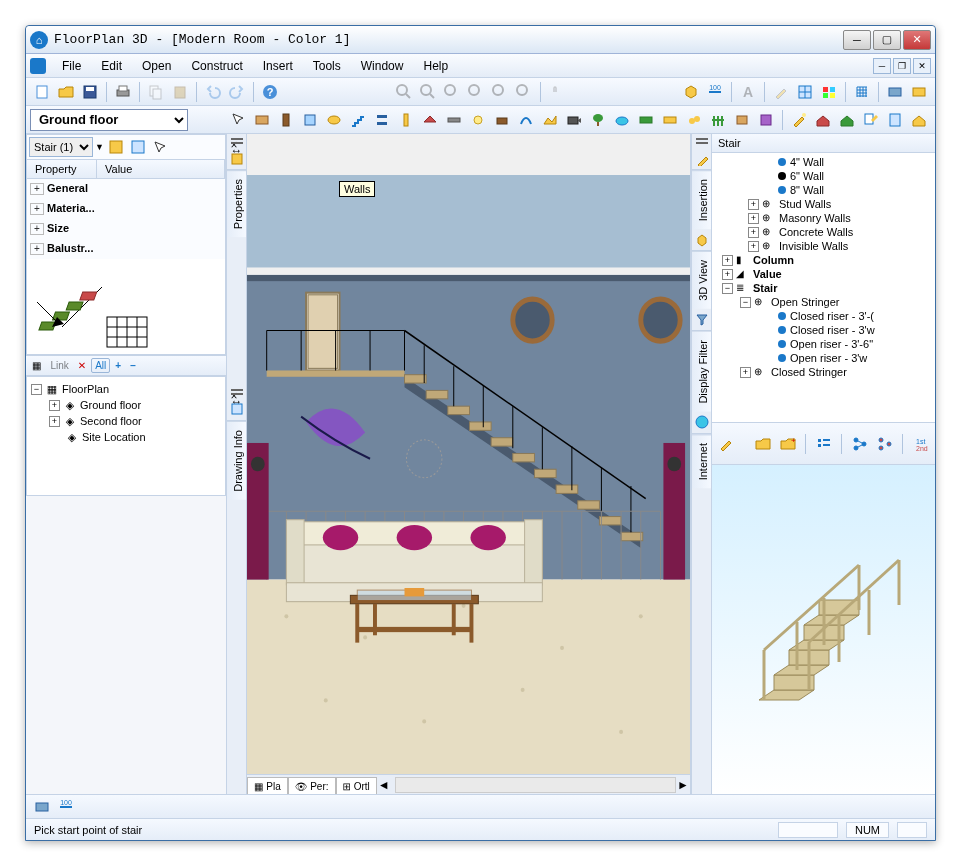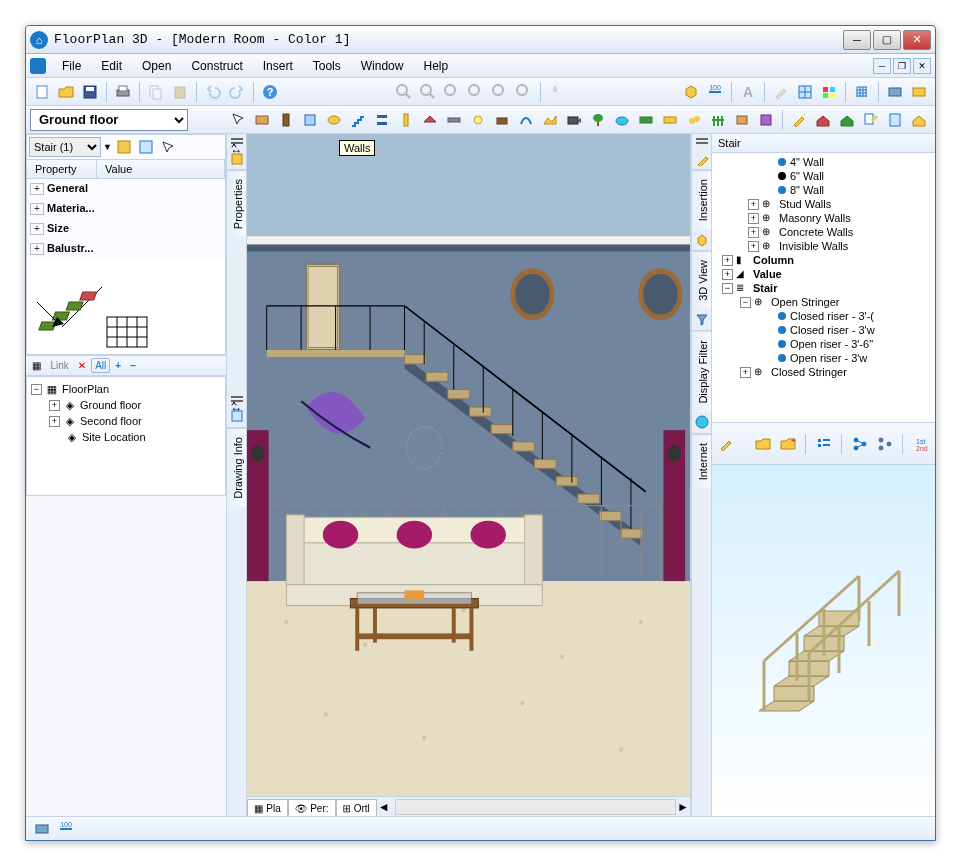--- a/index.html
+++ b/index.html
@@ -26,7 +26,7 @@
 .left-col { width: 200px; display: flex; flex-direction: column; background: #f4f6fa; }
 .left-top { border: 1px solid #c5d3e6; background: #fafcff; }
 .stair-bar { display: flex; align-items: center; padding: 2px; gap: 2px; }
-.stair-select { width: 72px; height: 20px; font-size: 11px; border: 1px solid #9ab6d8; }
+.stair-select { width: 64px; height: 20px; font-size: 11px; border: 1px solid #9ab6d8; }
 .prop-header { display: flex; background: linear-gradient(#f5f9ff,#e5edf8); border-top: 1px solid #c5d3e6; border-bottom: 1px solid #c5d3e6; }
 .prop-hcell { padding: 3px 8px; border-right: 1px solid #c5d3e6; font-size: 11px; }
 .prop-row { display: flex; padding: 1px 0; }

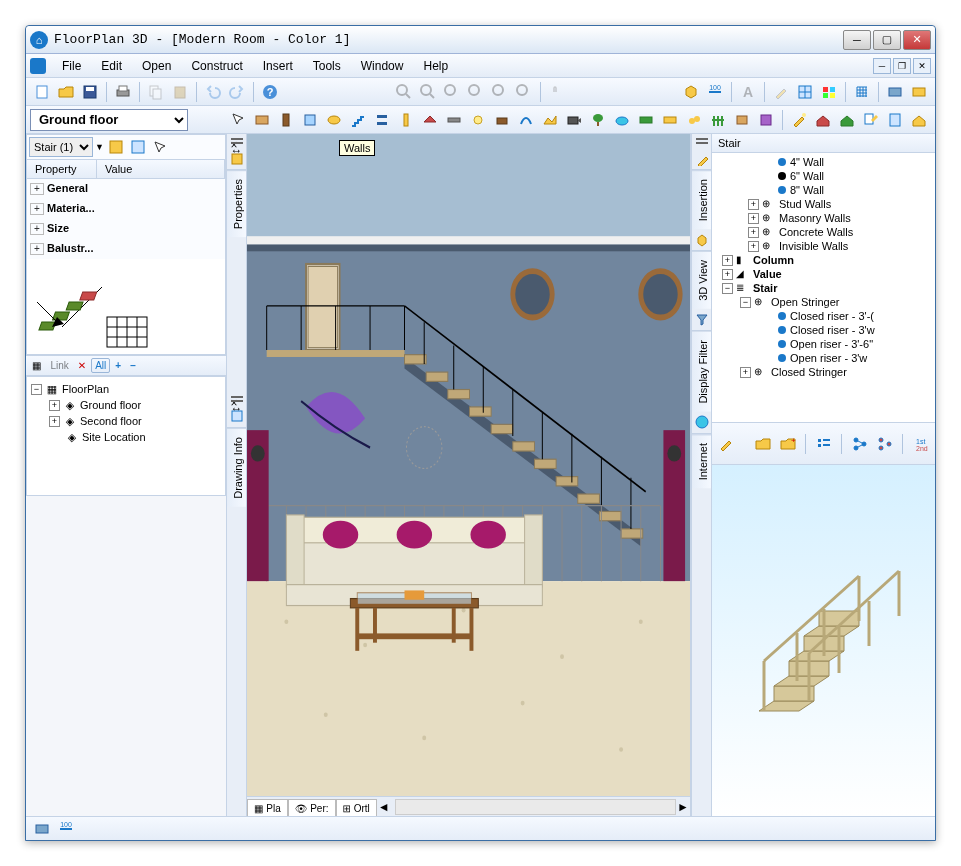--- a/index.html
+++ b/index.html
@@ -46,7 +46,7 @@
 .vtab-grip span { width: 12px; height: 2px; }
 .vtab-icon { height: 22px; display: flex; align-items: center; justify-content: center; border-bottom: 1px solid #c5d3e6; }
 .viewport-wrap { flex: 1; display: flex; }
-.viewport { flex: 1; position: relative; background: #fff; overflow: hidden; }
+.viewport { flex: 1; position: relative; background: #fff; overflow: hidden; margin-top: 41px; }
 .view-tabs { display: flex; background: #e8eef7; height: 20px; border-top: 1px solid #c5d3e6; align-items: center; }
 .view-tab { display: flex; align-items: center; padding: 0 6px; font-size: 10px; height: 18px; background: #fff; border: 1px solid #bbb; border-bottom: none; margin-top: 2px; cursor: pointer; }
 .view-tab.active { background: #fff; font-weight: normal; }

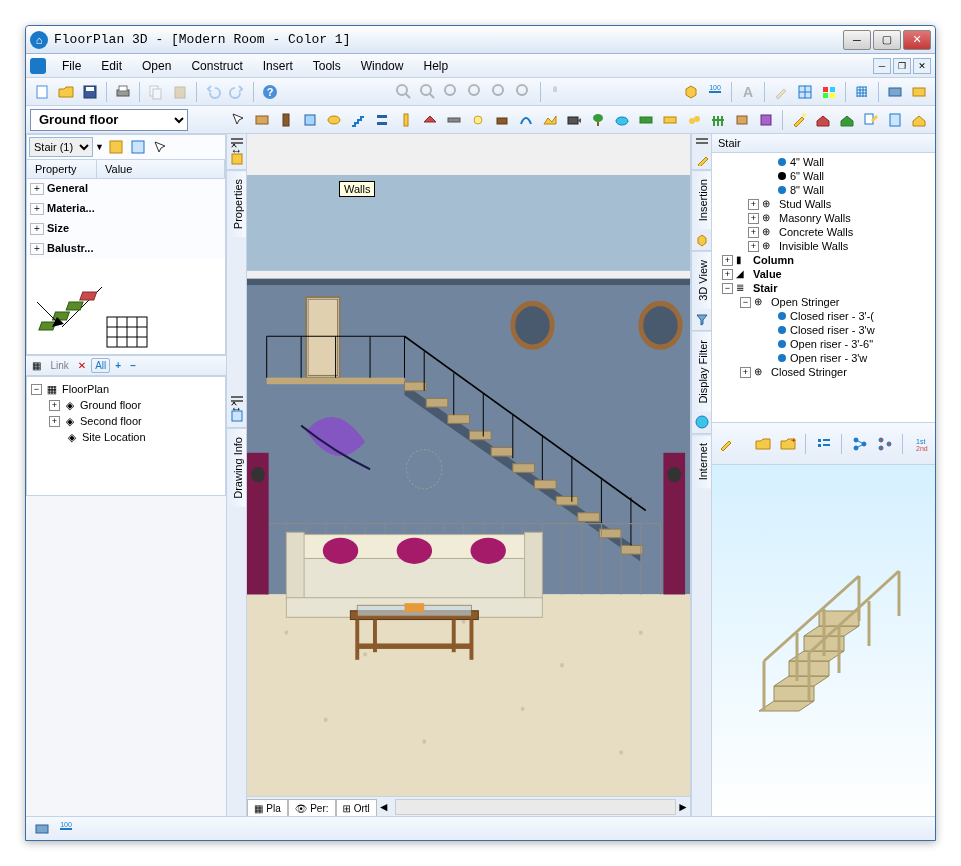--- a/index.html
+++ b/index.html
@@ -913,6 +913,14 @@
         </div>
   </div>
 
+  <div class="statusbar">
+    <span>Pick start point of stair</span>
+    <div class="status-right">
+      <span class="status-cell" style="min-width:60px"></span>
+      <span class="status-cell">NUM</span>
+      <span class="status-cell" style="min-width:30px"></span>
+    </div>
+  </div>
 
 </div>
 </div>

